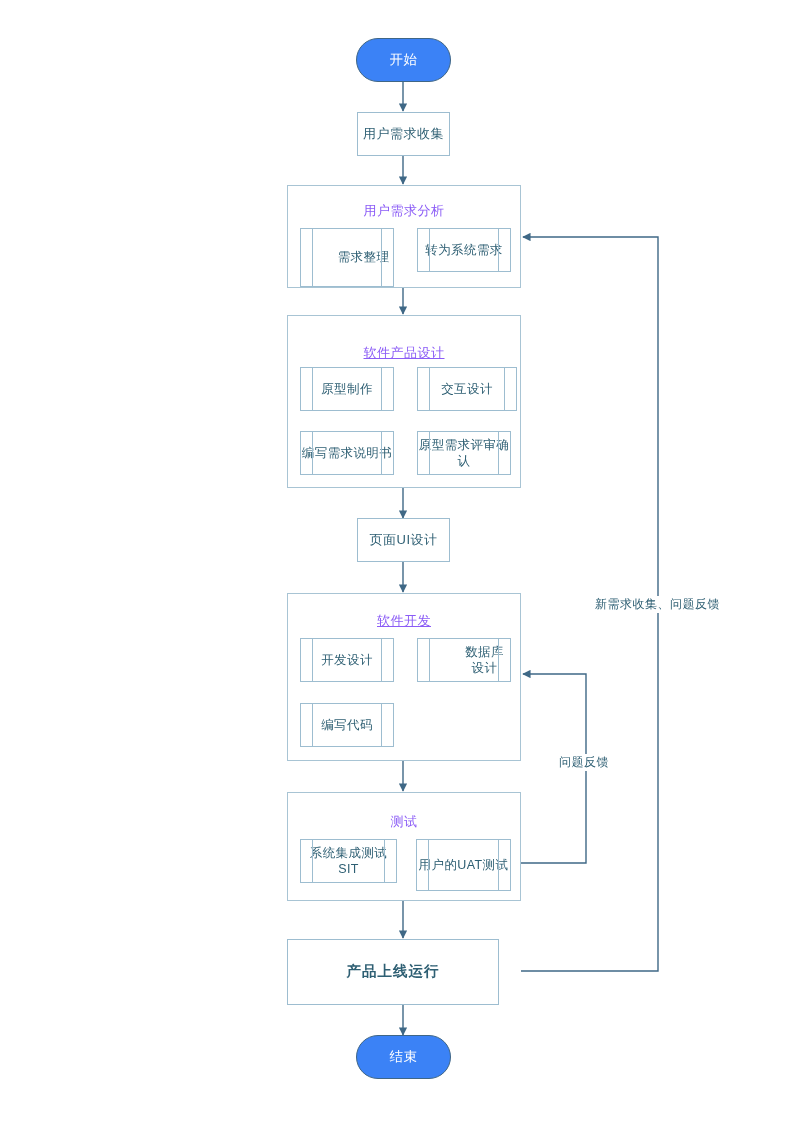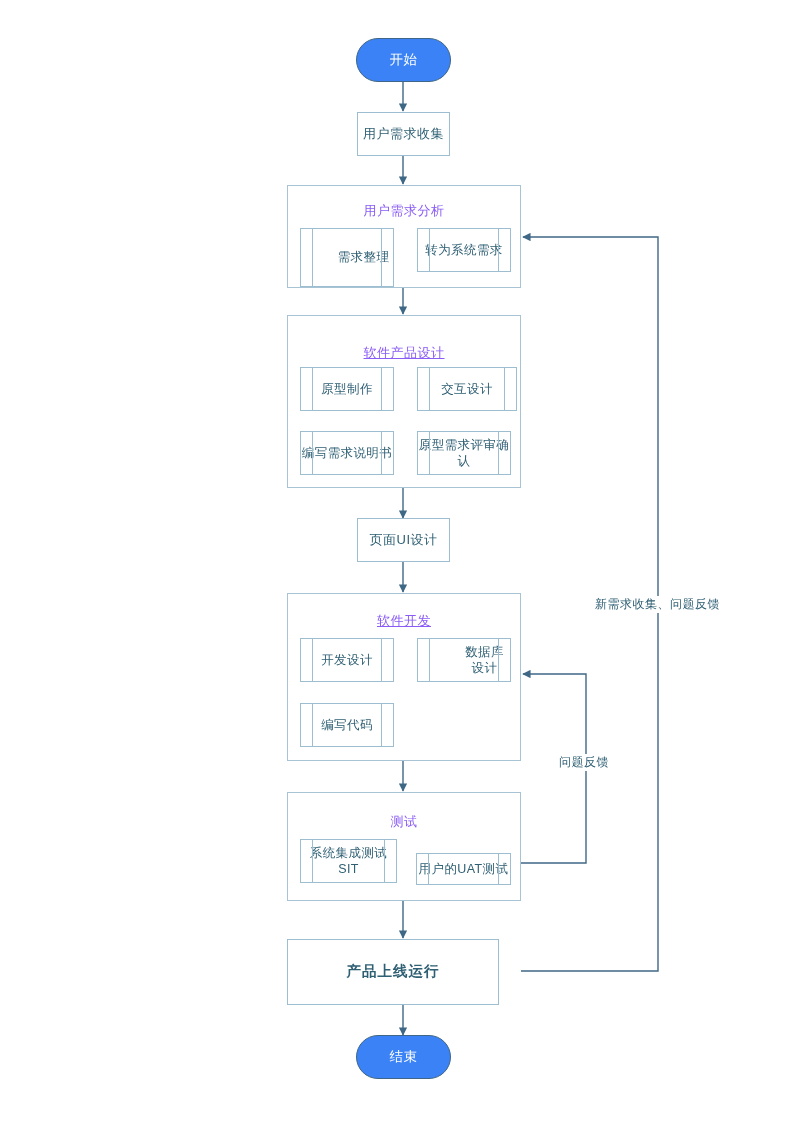--- a/index.html
+++ b/index.html
@@ -212,7 +212,7 @@
     <div class="subproc" style="left:12px; top:46px; width:97px; height:44px;">
       <span>系统集成测试SIT</span>
     </div>
-    <div class="subproc" style="left:128px; top:60px; width:95px; height:32px;">
+    <div class="subproc" style="left:128px; top:46px; width:95px; height:52px;">
       <span>用户的UAT测试</span>
     </div>
   </div>

